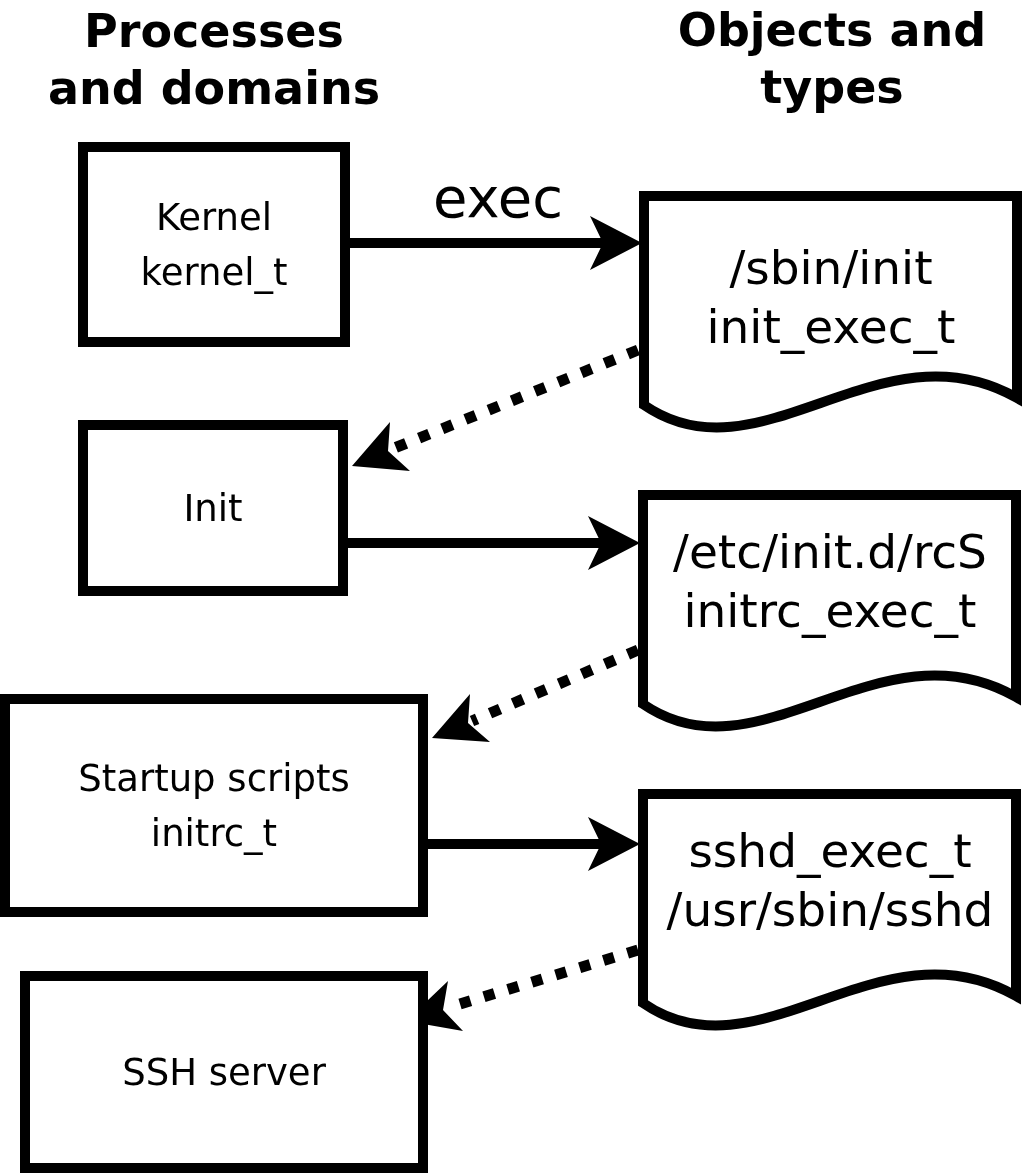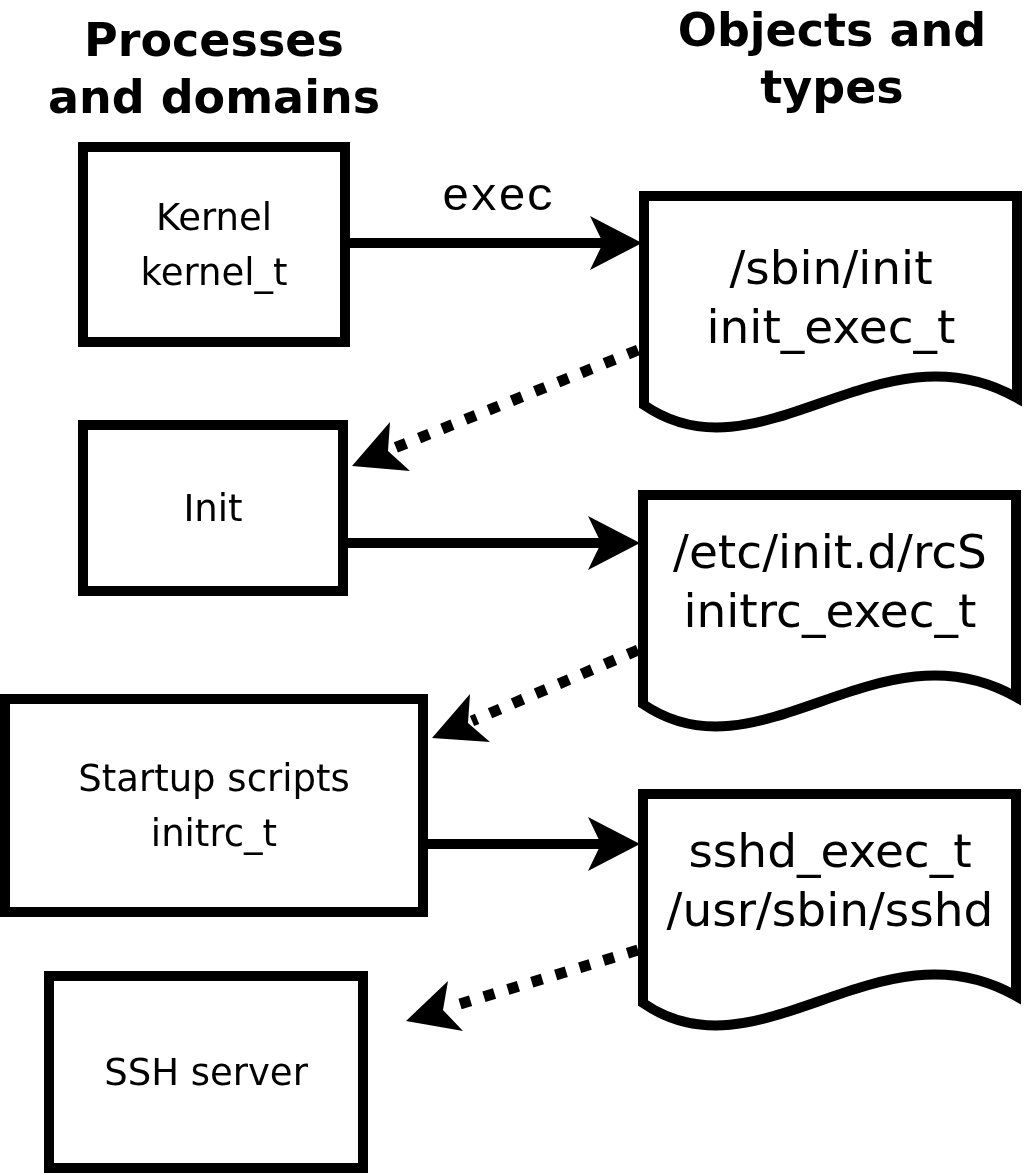--- a/index.html
+++ b/index.html
@@ -93,7 +93,7 @@
     </g>
   </svg>
 
-  <div class="hdr" style="left:22px; top:12px; width:384px;">
+  <div class="hdr" style="left:22px; top:3px; width:384px;">
     <div>Processes</div>
     <div>and domains</div>
   </div>

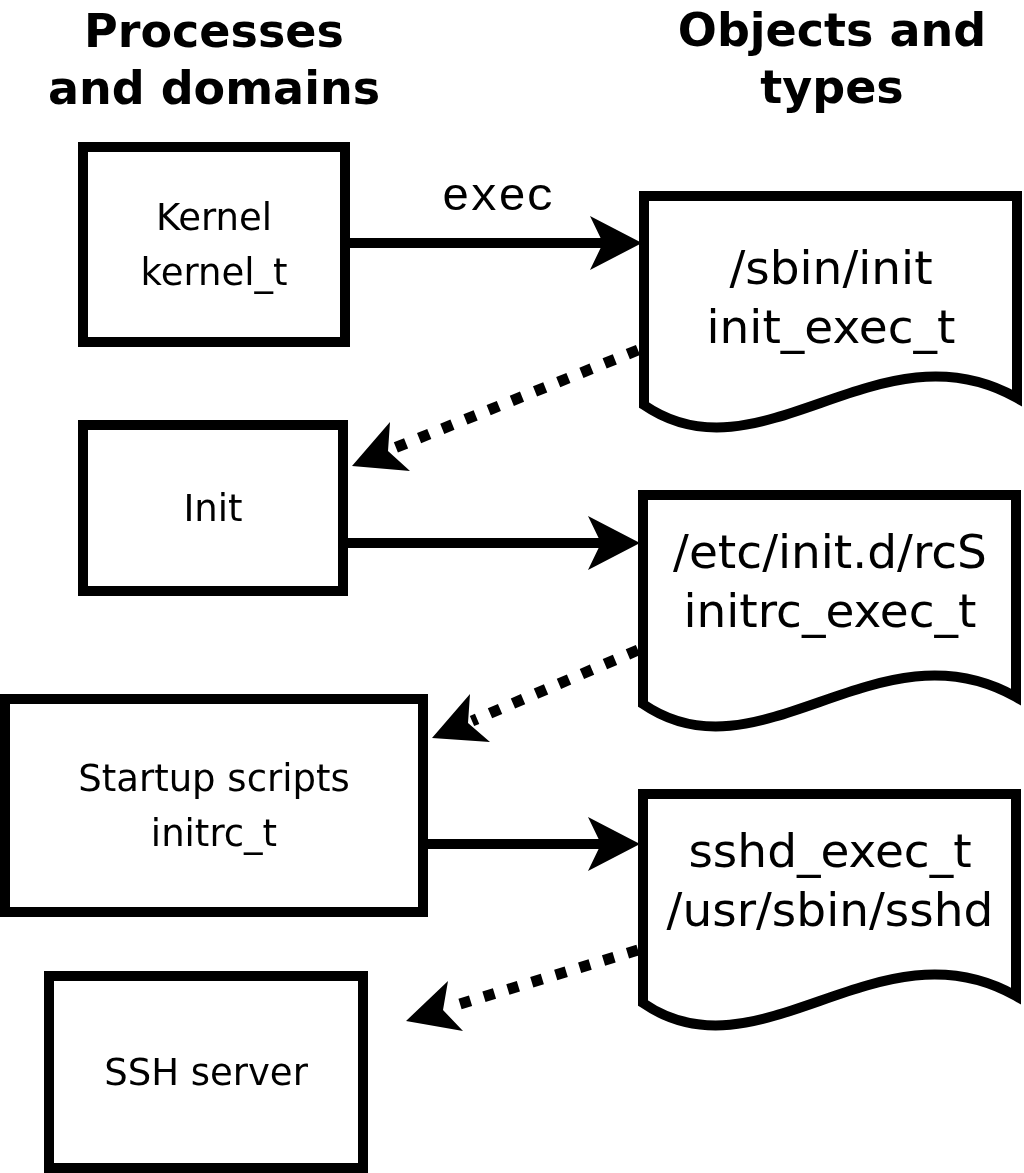--- a/index.html
+++ b/index.html
@@ -48,11 +48,10 @@
   }
   .exec-label {
     position: absolute;
-    font-size: 47px;
+    font-size: 56px;
     line-height: 47px;
     text-align: center;
     white-space: nowrap;
-    font-family: Liberation Mono, monospace;
   }
 </style>
 </head>

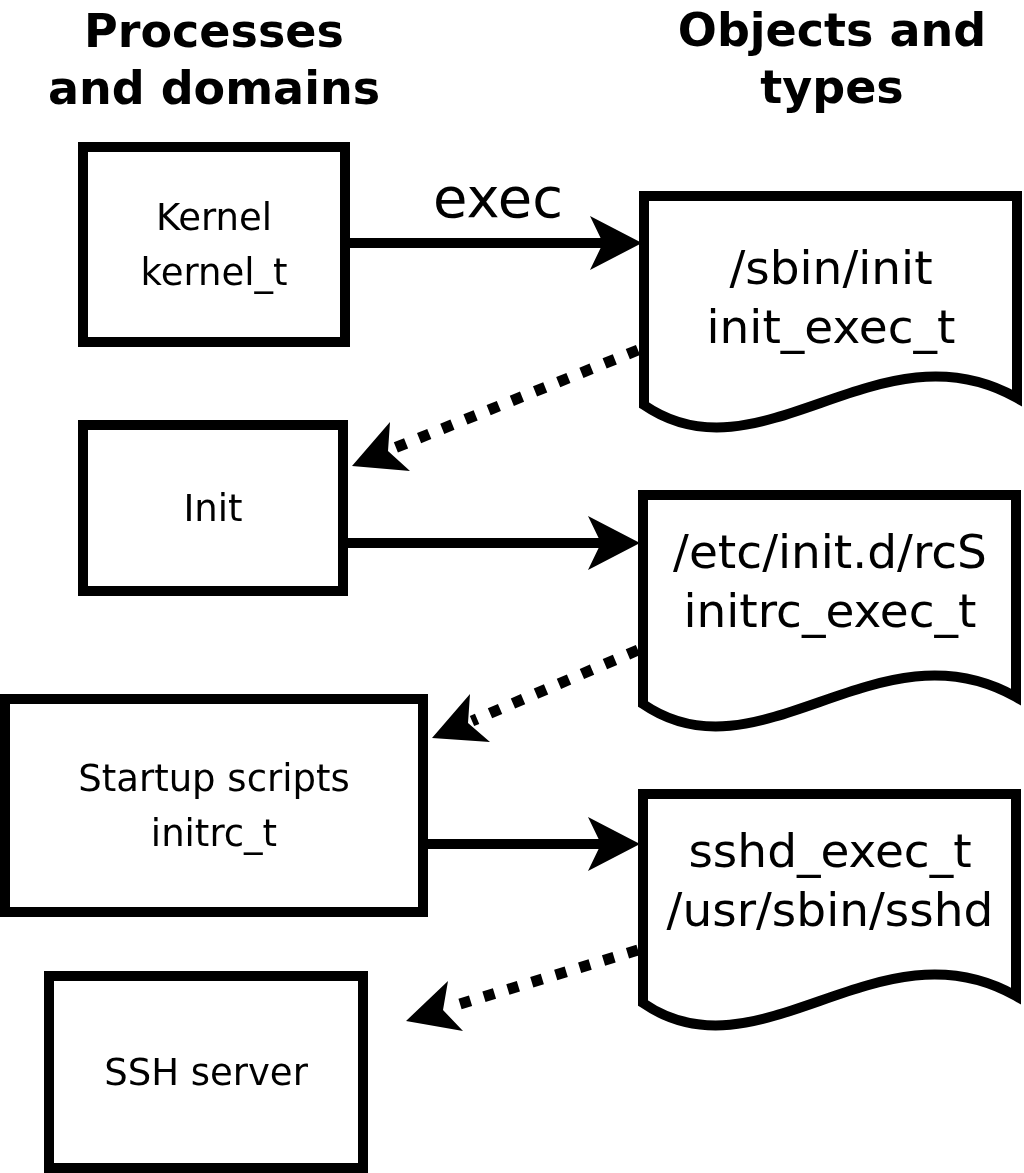--- a/index.html
+++ b/index.html
@@ -112,7 +112,7 @@
     <div>Startup scripts</div>
     <div>initrc_t</div>
   </div>
-  <div class="pbox" style="left:44px; top:971px; width:324px; height:202px;">
+  <div class="pbox" style="left:20px; top:971px; width:408px; height:202px;">
     <div>SSH server</div>
   </div>
 

